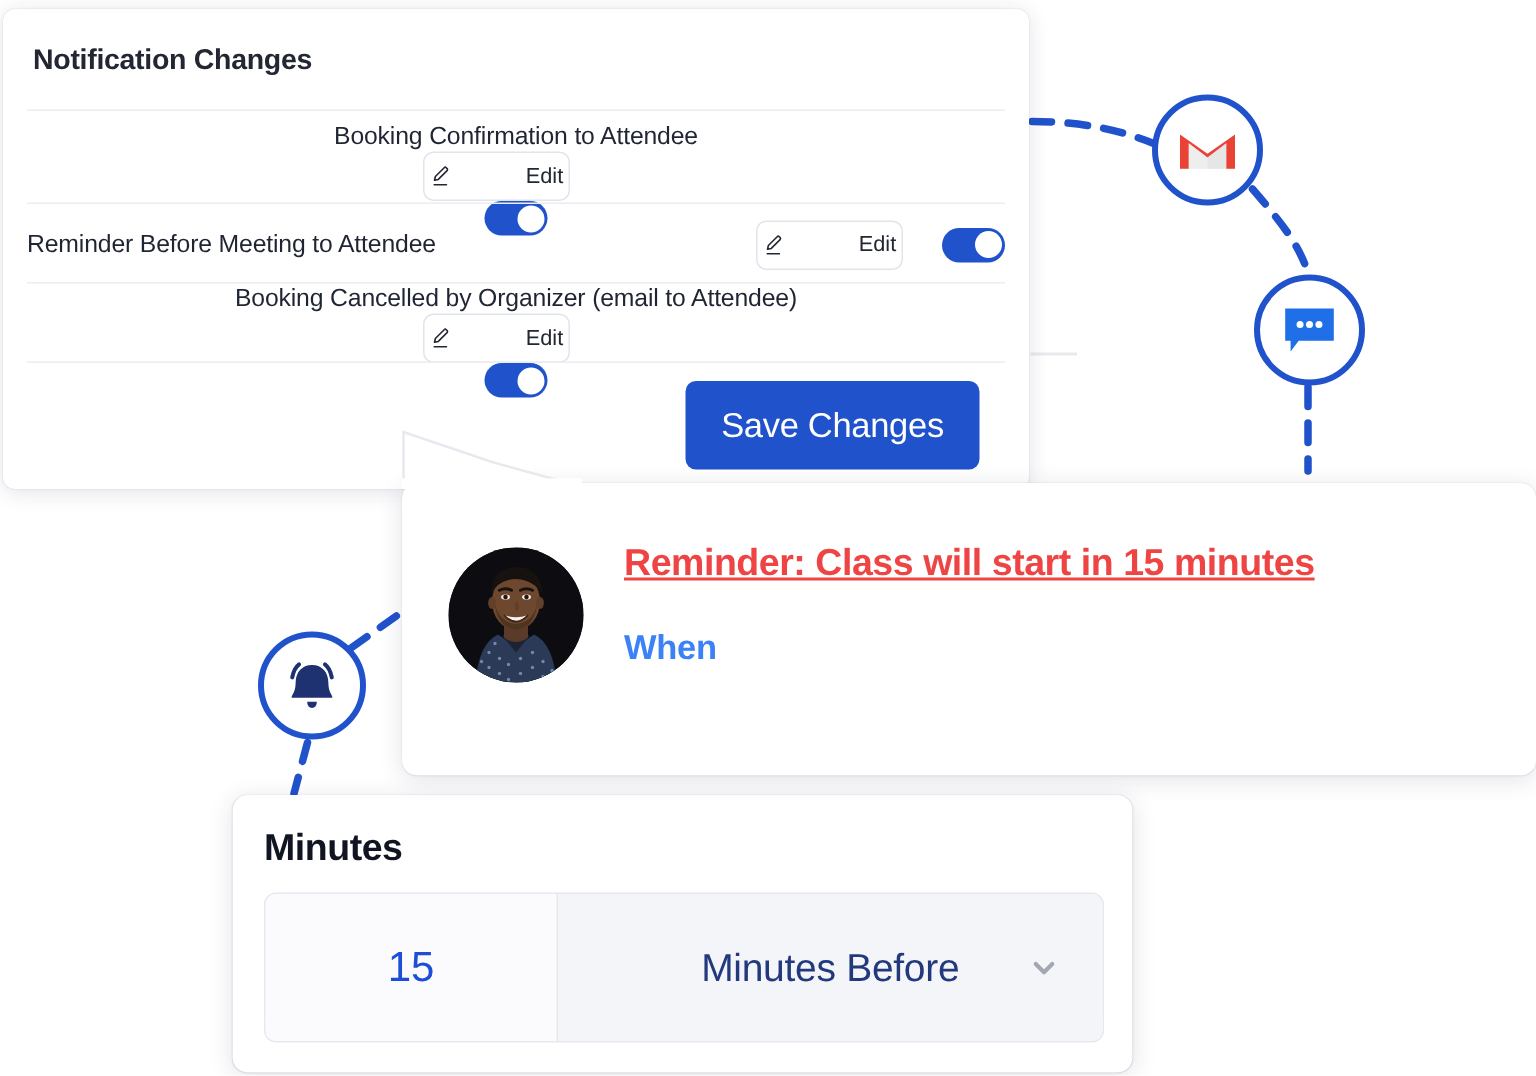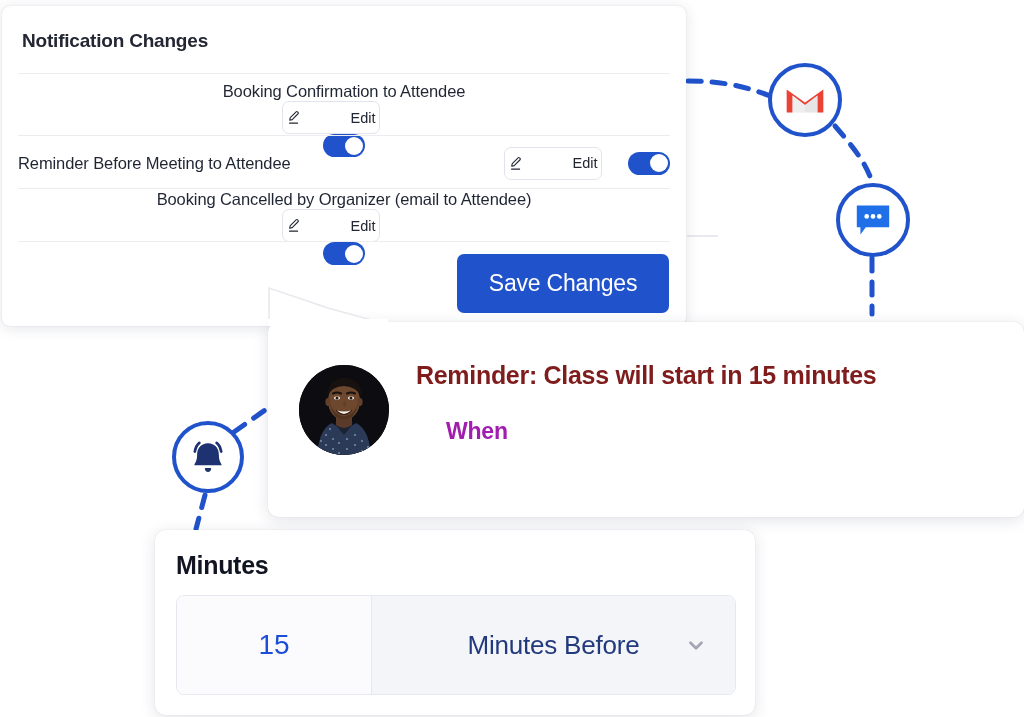--- a/index.html
+++ b/index.html
@@ -136,7 +136,7 @@
     position: absolute;
     left: 455px;
     top: 248px;
-    width: 212px;
+    width: 196px;
     height: 59px;
     border: none;
     border-radius: 7px;

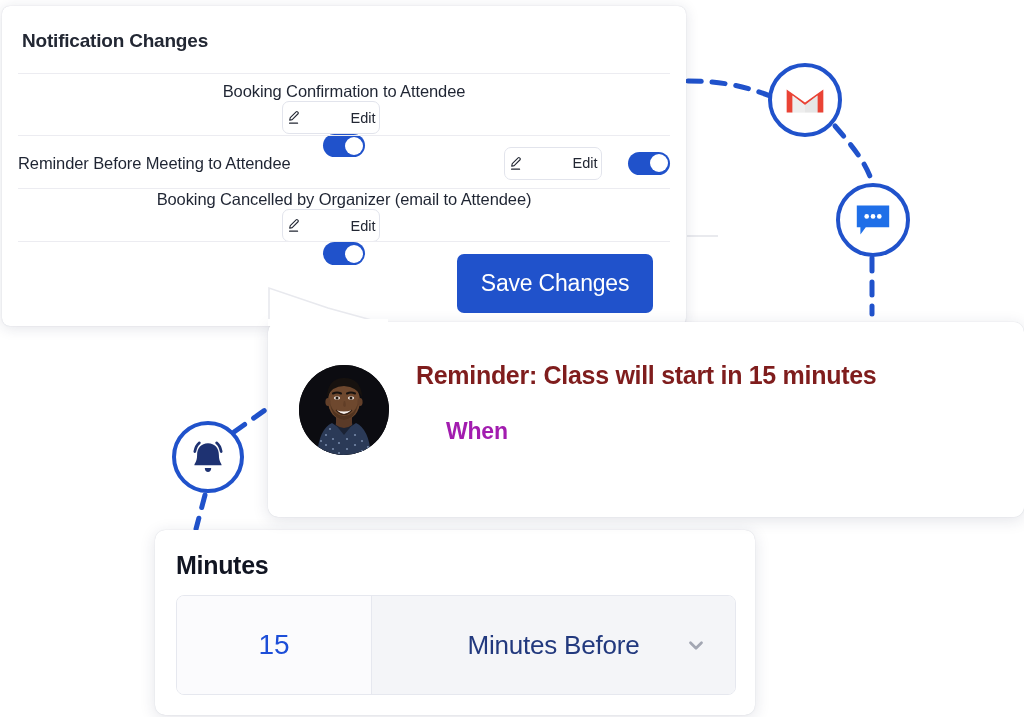--- a/index.html
+++ b/index.html
@@ -202,9 +202,10 @@
     top: 361px;
     font-size: 25px;
     font-weight: bold;
-    color: #7f1d1d;
+    color: #ef4444;
     letter-spacing: -0.3px;
     z-index: 8;
+    text-decoration: underline;
   }
 
   #reminder-when {

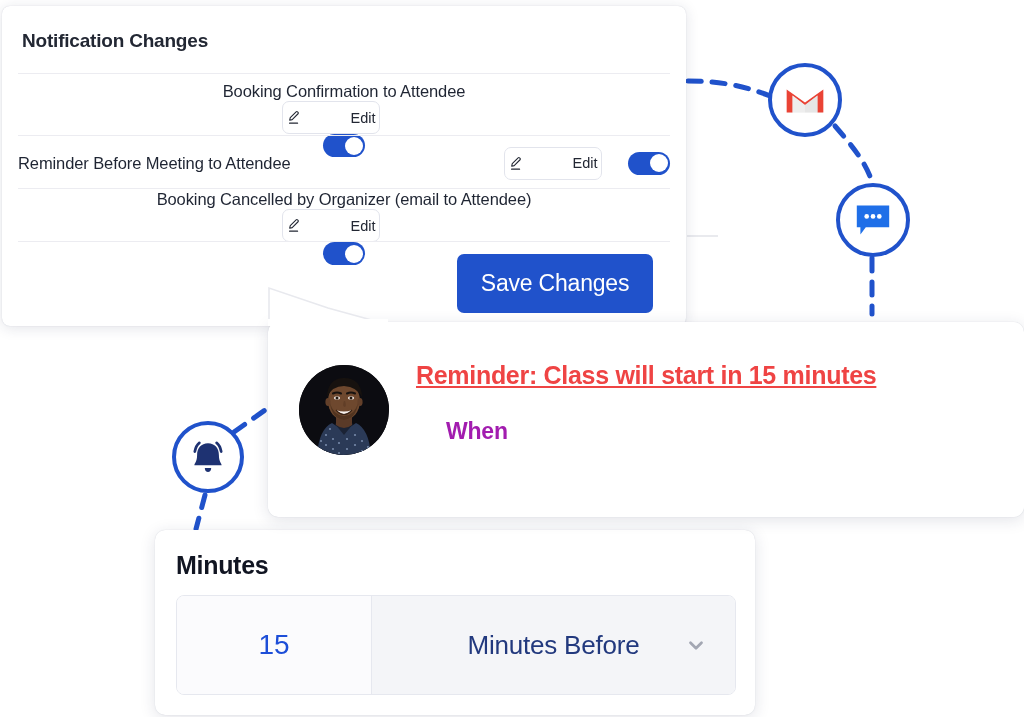--- a/index.html
+++ b/index.html
@@ -214,10 +214,9 @@
     top: 418px;
     font-size: 23px;
     font-weight: bold;
-    color: #a21caf;
+    color: #3b82f6;
     letter-spacing: -0.2px;
     z-index: 8;
-    margin-left: 30px;
   }
 
   #reminder-datetime {

